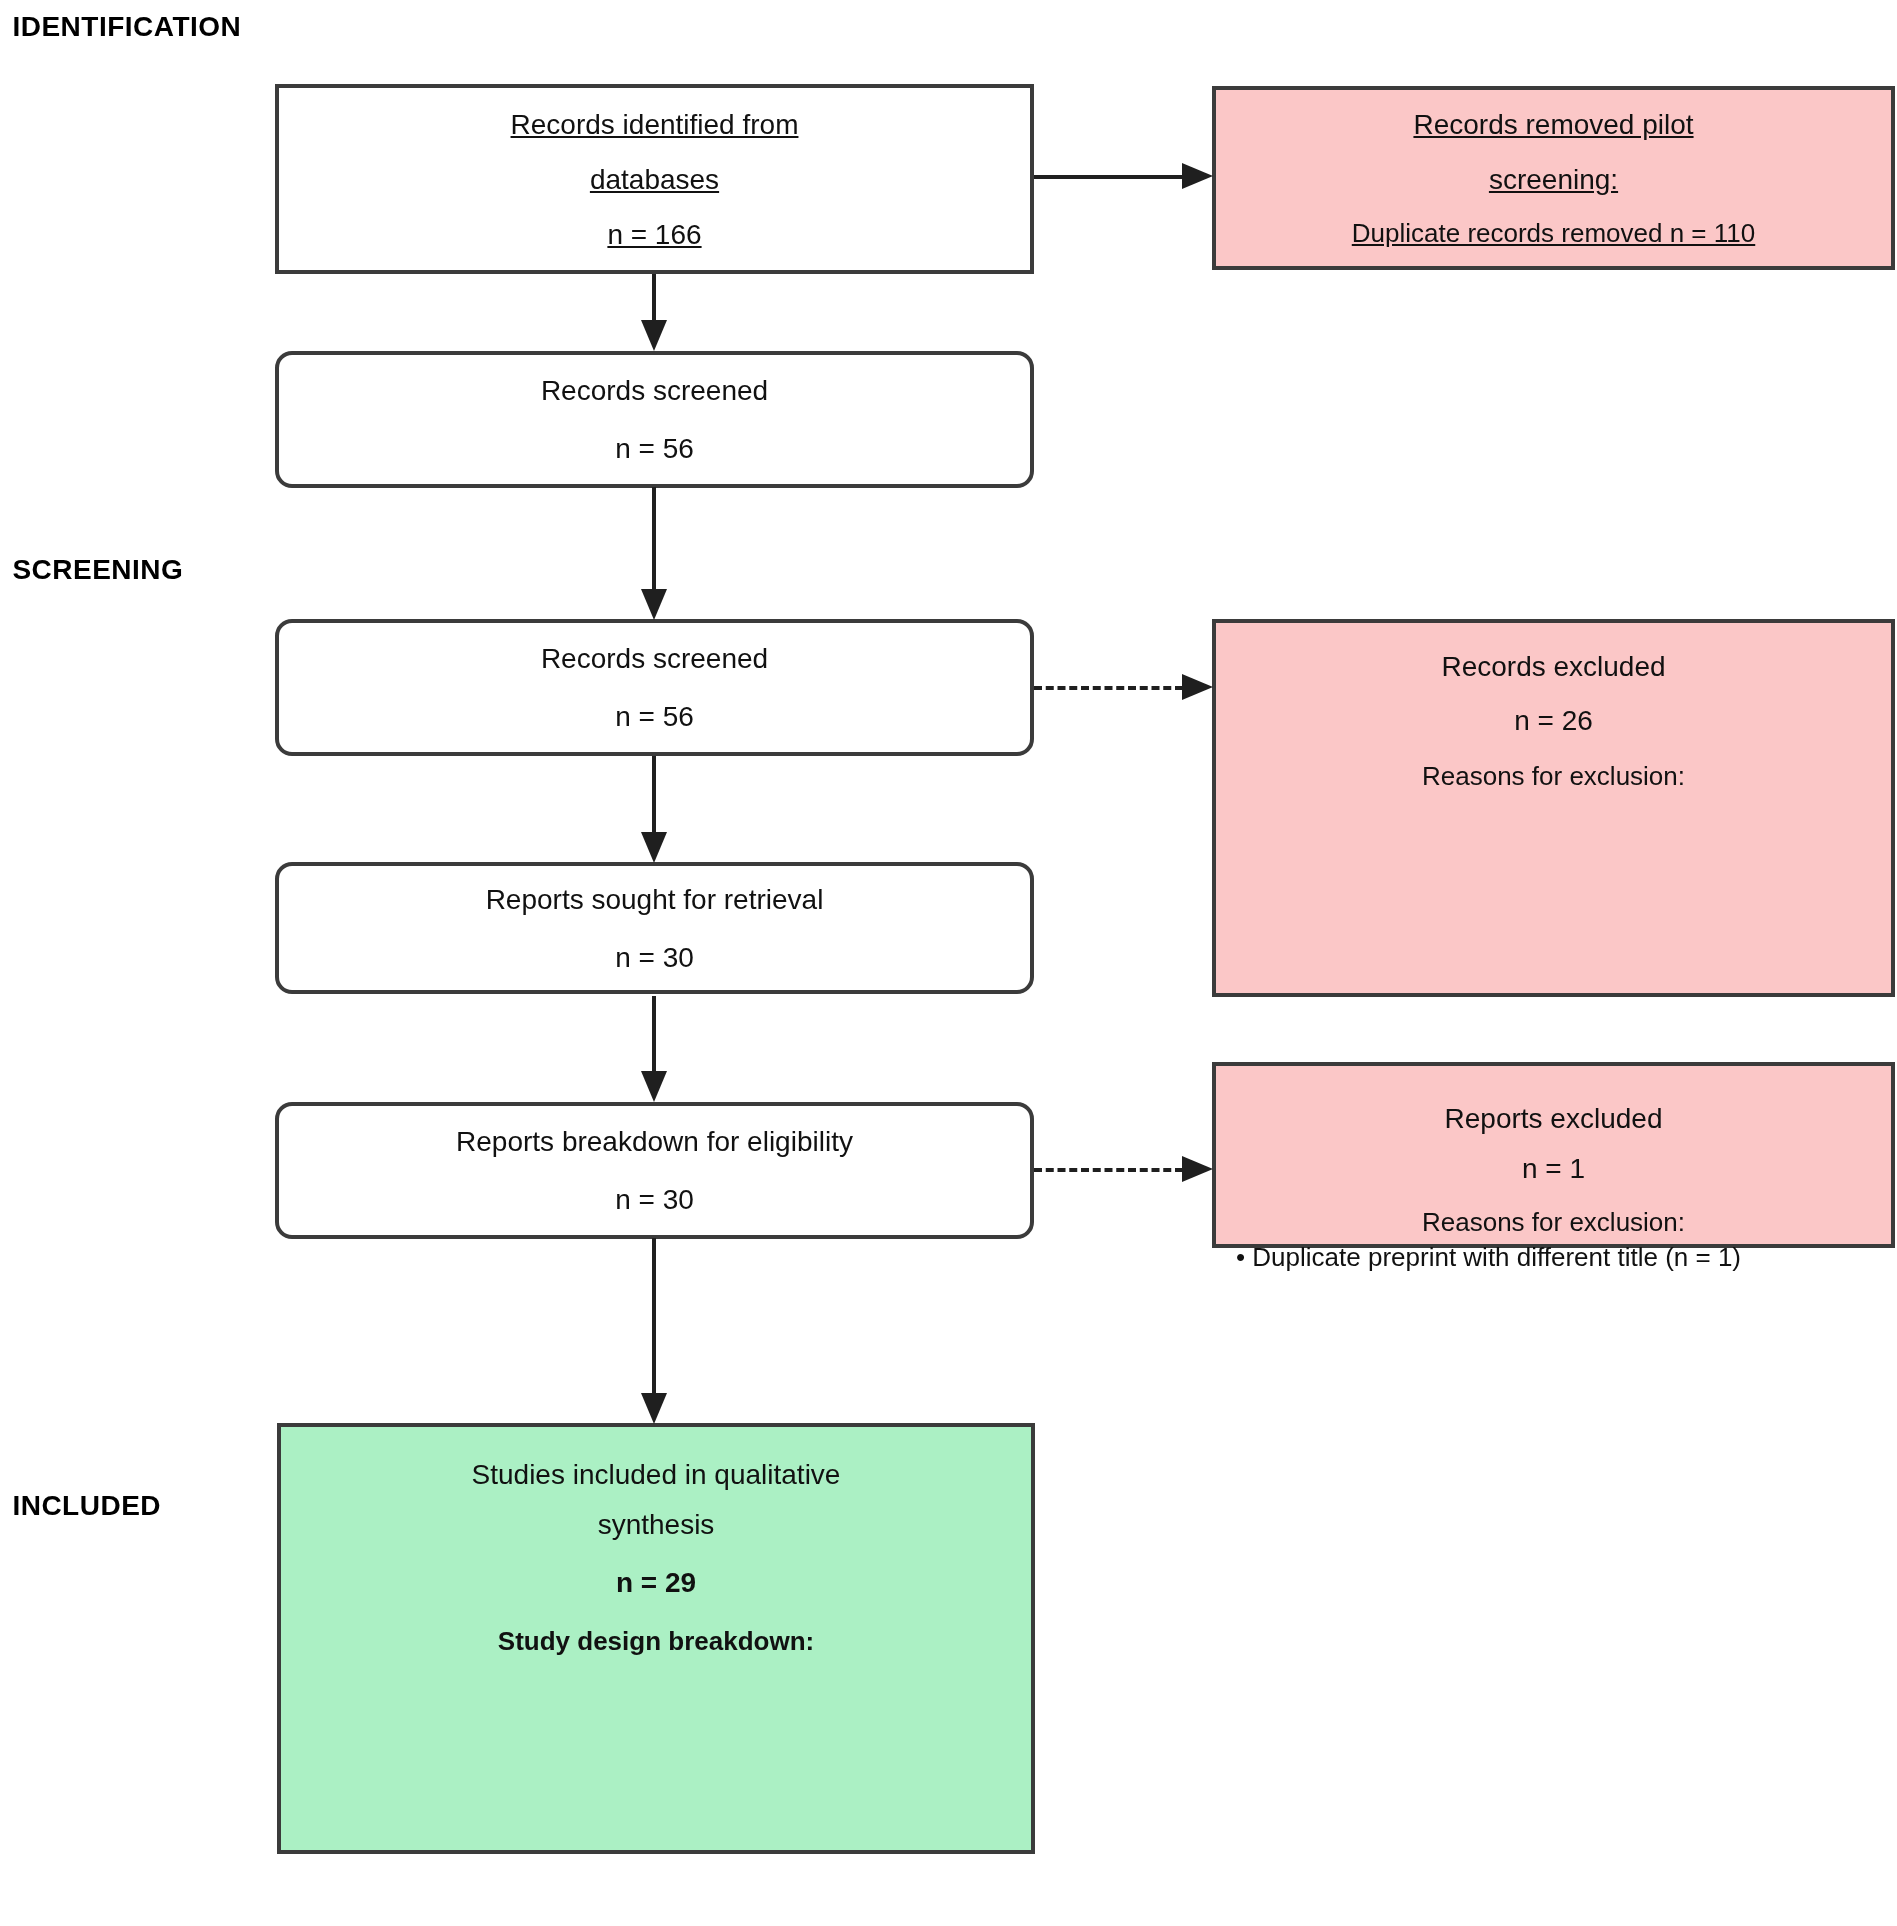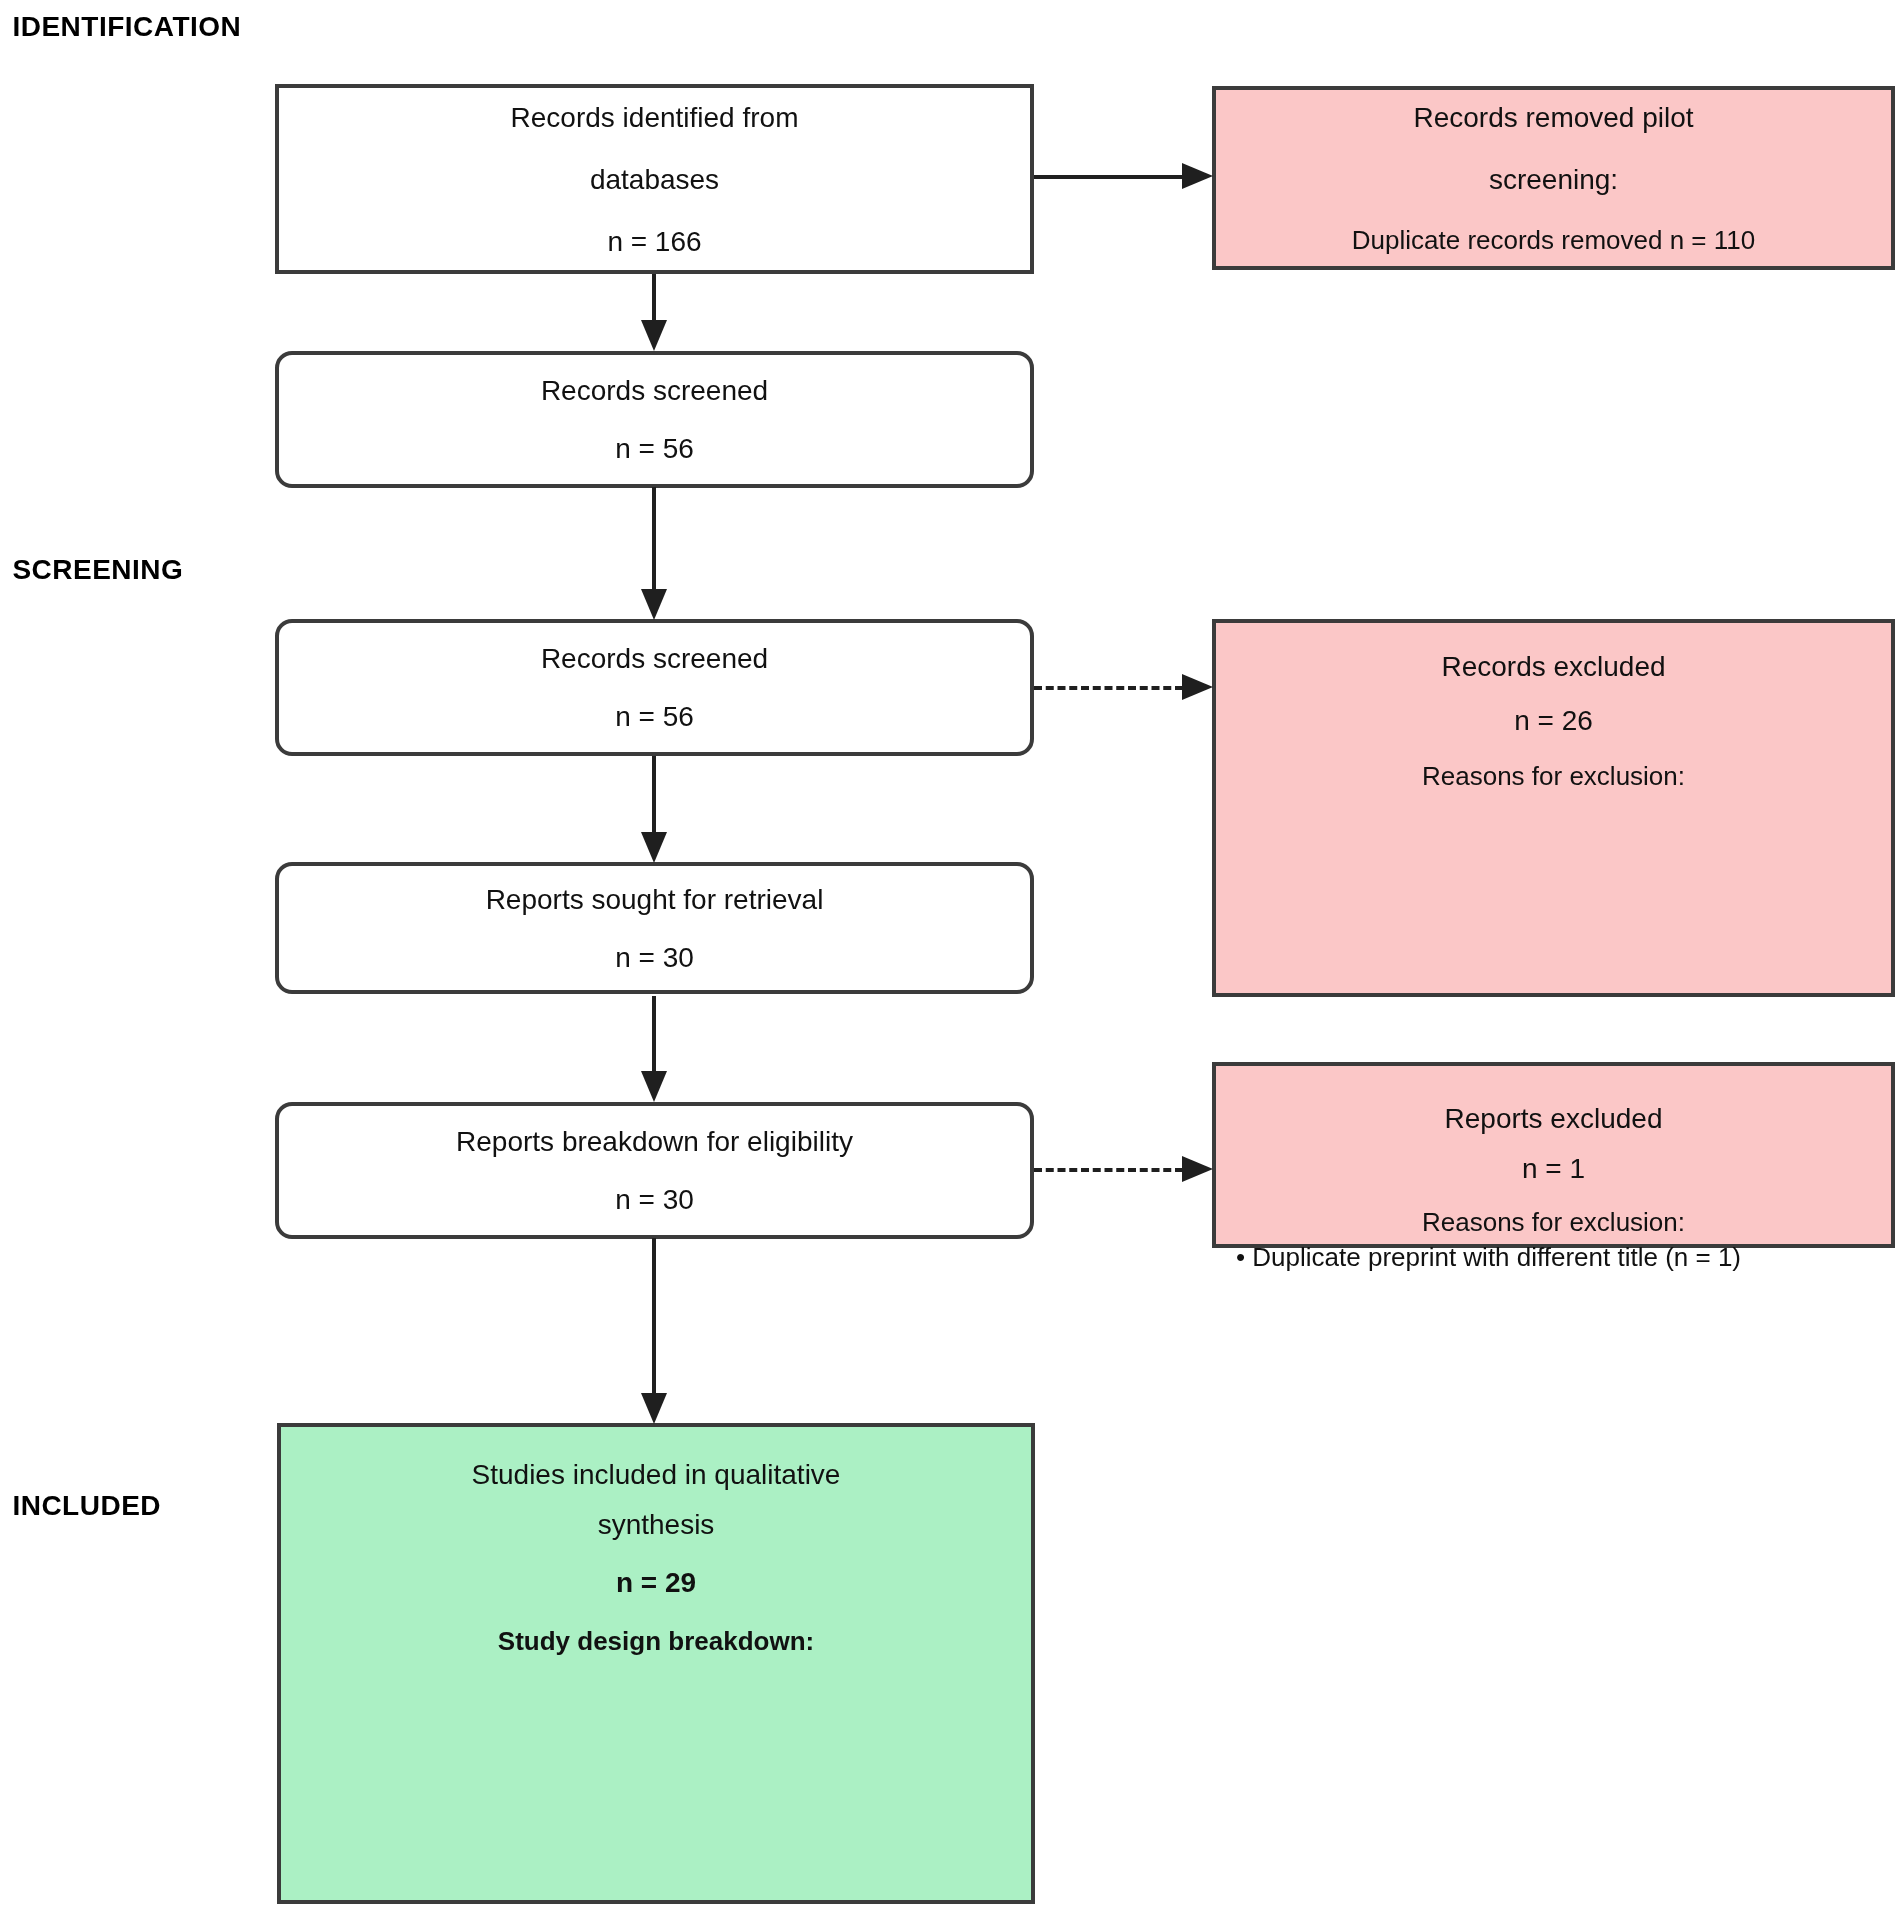--- a/index.html
+++ b/index.html
@@ -38,7 +38,7 @@
   .node.process{background:var(--white);}
   .node.exclusion{background:var(--pink);}
   .node.included{background:var(--green);}
-  .gap3{gap:27px;}
+  .gap3{gap:20px;text-decoration:underline;}
   .gap2{gap:23px;border-radius:17px;}
   .small{font-size:26px;line-height:32px;}
   .bold{font-weight:bold;}

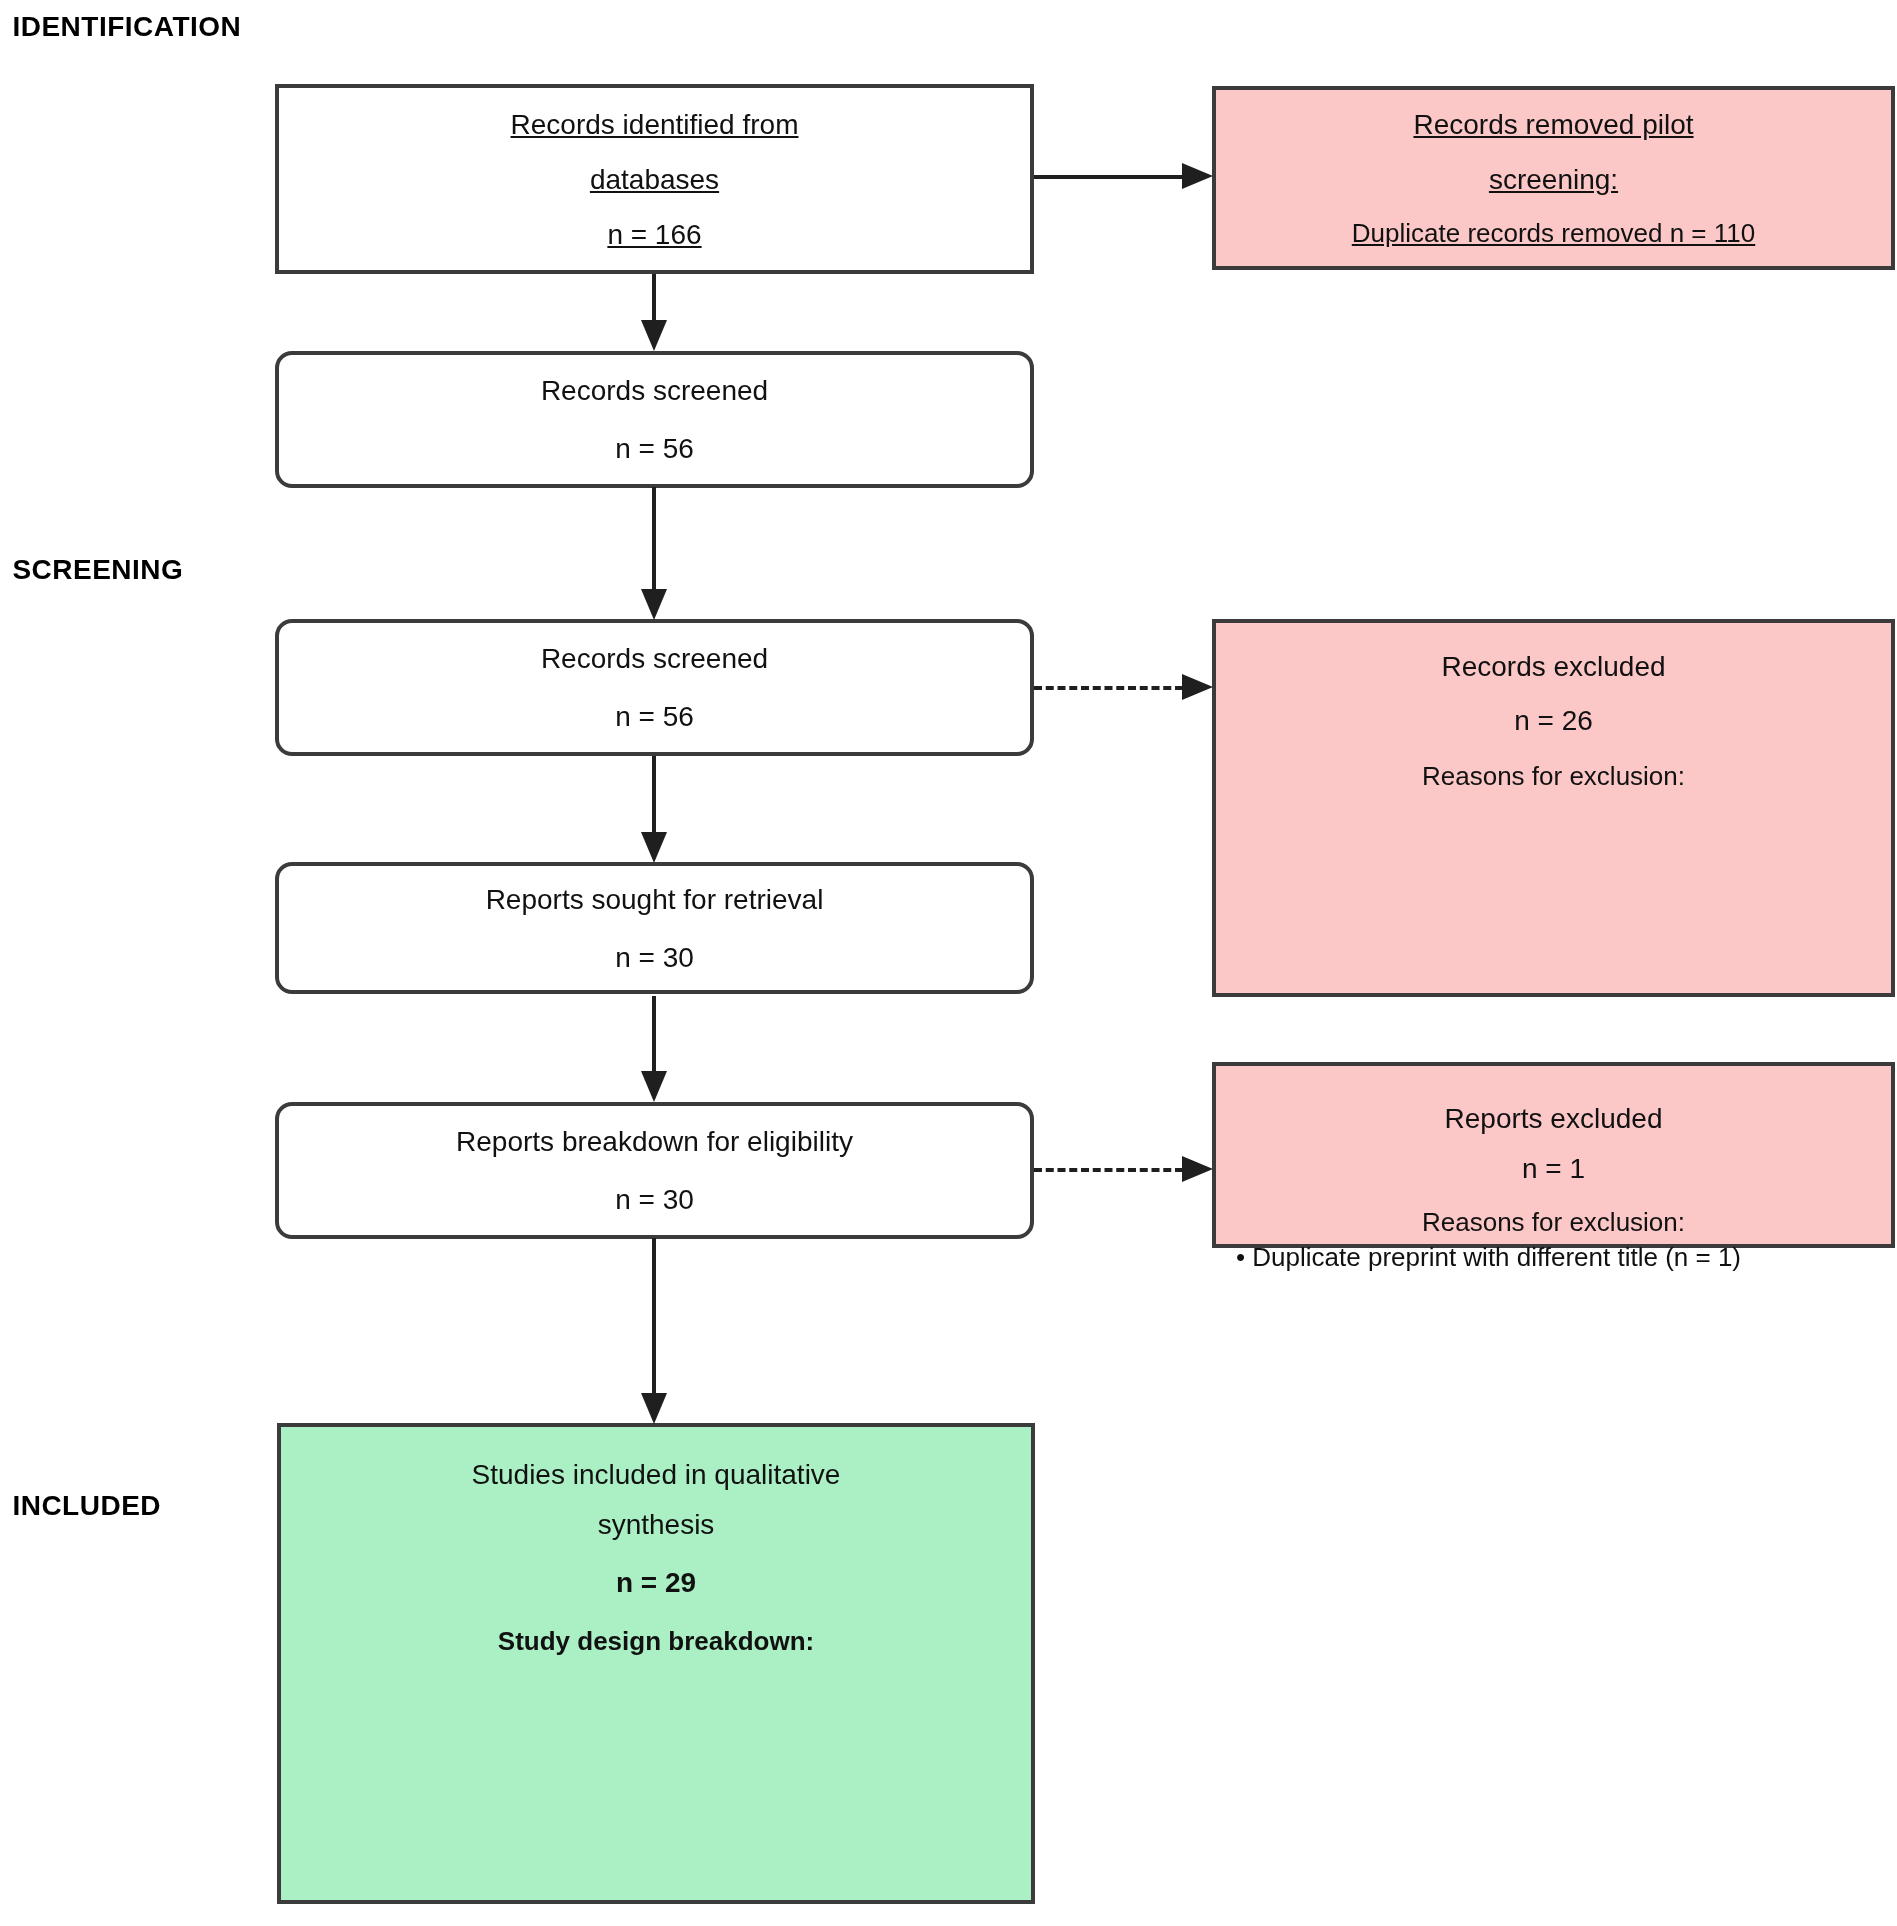--- a/index.html
+++ b/index.html
@@ -117,7 +117,7 @@
     </div>
   </div>
 
-  <div class="node included" style="left:277px;top:1423px;width:758px;height:481px;justify-content:flex-start;padding-top:30px;">
+  <div class="node included" style="left:277px;top:1423px;width:758px;height:431px;justify-content:flex-start;padding-top:30px;">
     <div>Studies included in qualitative</div>
     <div style="margin-top:15px;">synthesis</div>
     <div class="bold" style="margin-top:23px;">n = 29</div>

